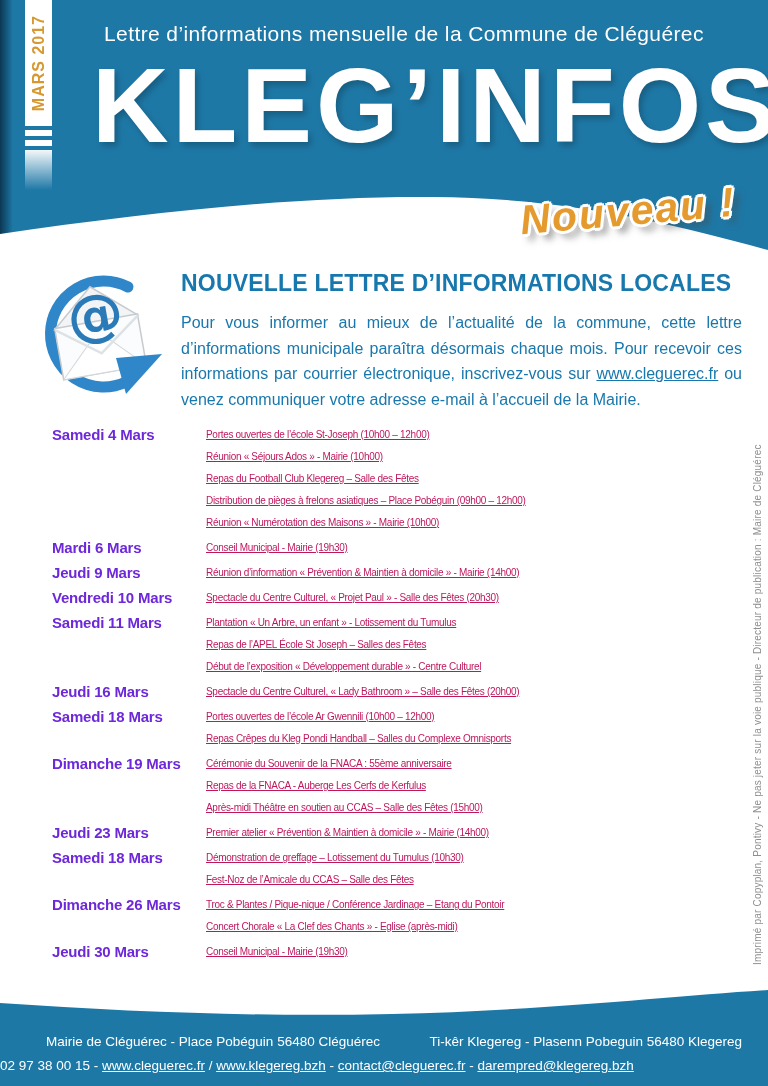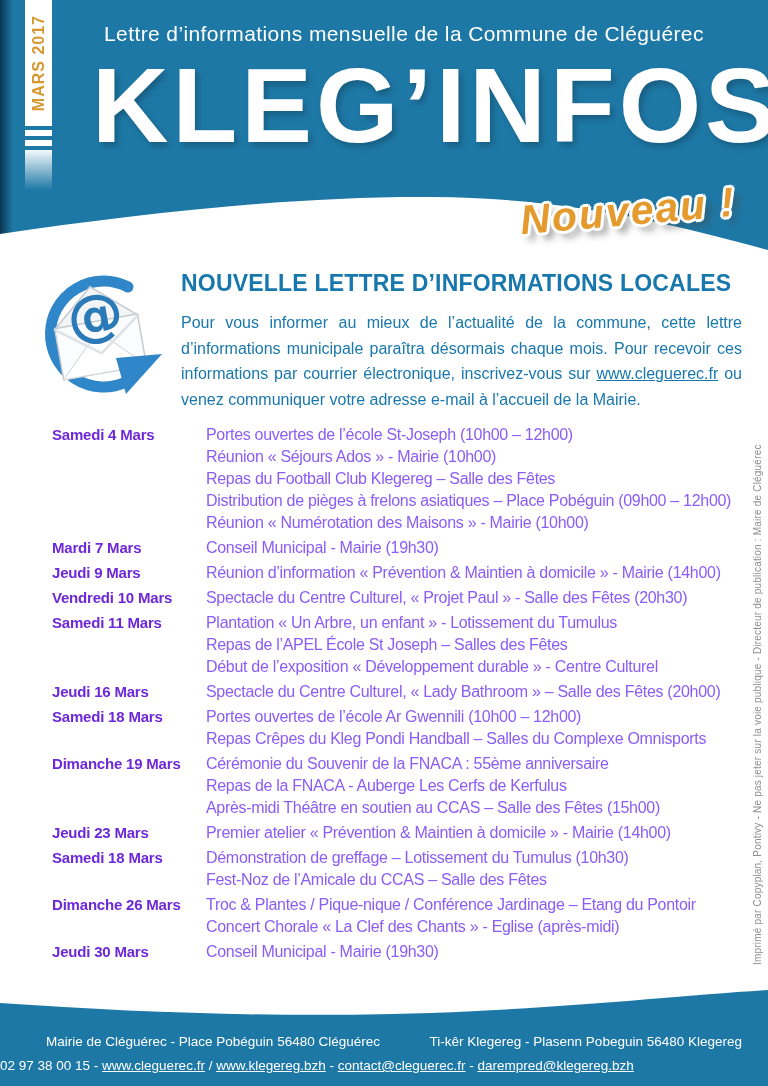--- a/index.html
+++ b/index.html
@@ -51,7 +51,7 @@
   .agenda-date { flex:none; width:154px; color:#6d28d9; font-weight:bold;
     font-size:15px; line-height:22px; letter-spacing:-.2px; }
   .agenda-items { flex:1; }
-  .agenda-item { color:#8b5cf6; font-size:16px; line-height:22px; letter-spacing:-.3px; }
+  .agenda-item { color:#be185d; font-size:10px; line-height:22px; letter-spacing:-.3px;text-decoration:underline; }
 
   
   .side-note { position:absolute; right:5px; top:424px; height:562px;

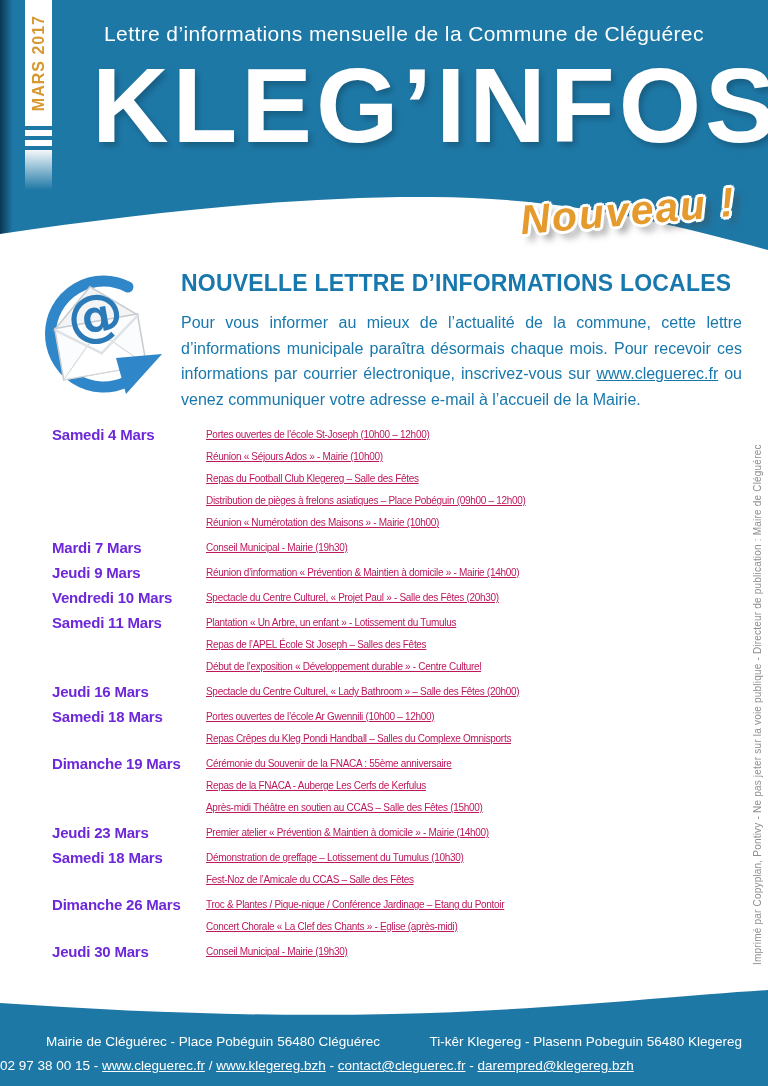--- a/index.html
+++ b/index.html
@@ -127,7 +127,7 @@
         </div>
       </div>
       <div class="agenda-row">
-        <div class="agenda-date">Mardi 7 Mars</div>
+        <div class="agenda-date">Mardi 6 Mars</div>
         <div class="agenda-items">
           <div class="agenda-item">Conseil Municipal - Mairie (19h30)</div>
         </div>

